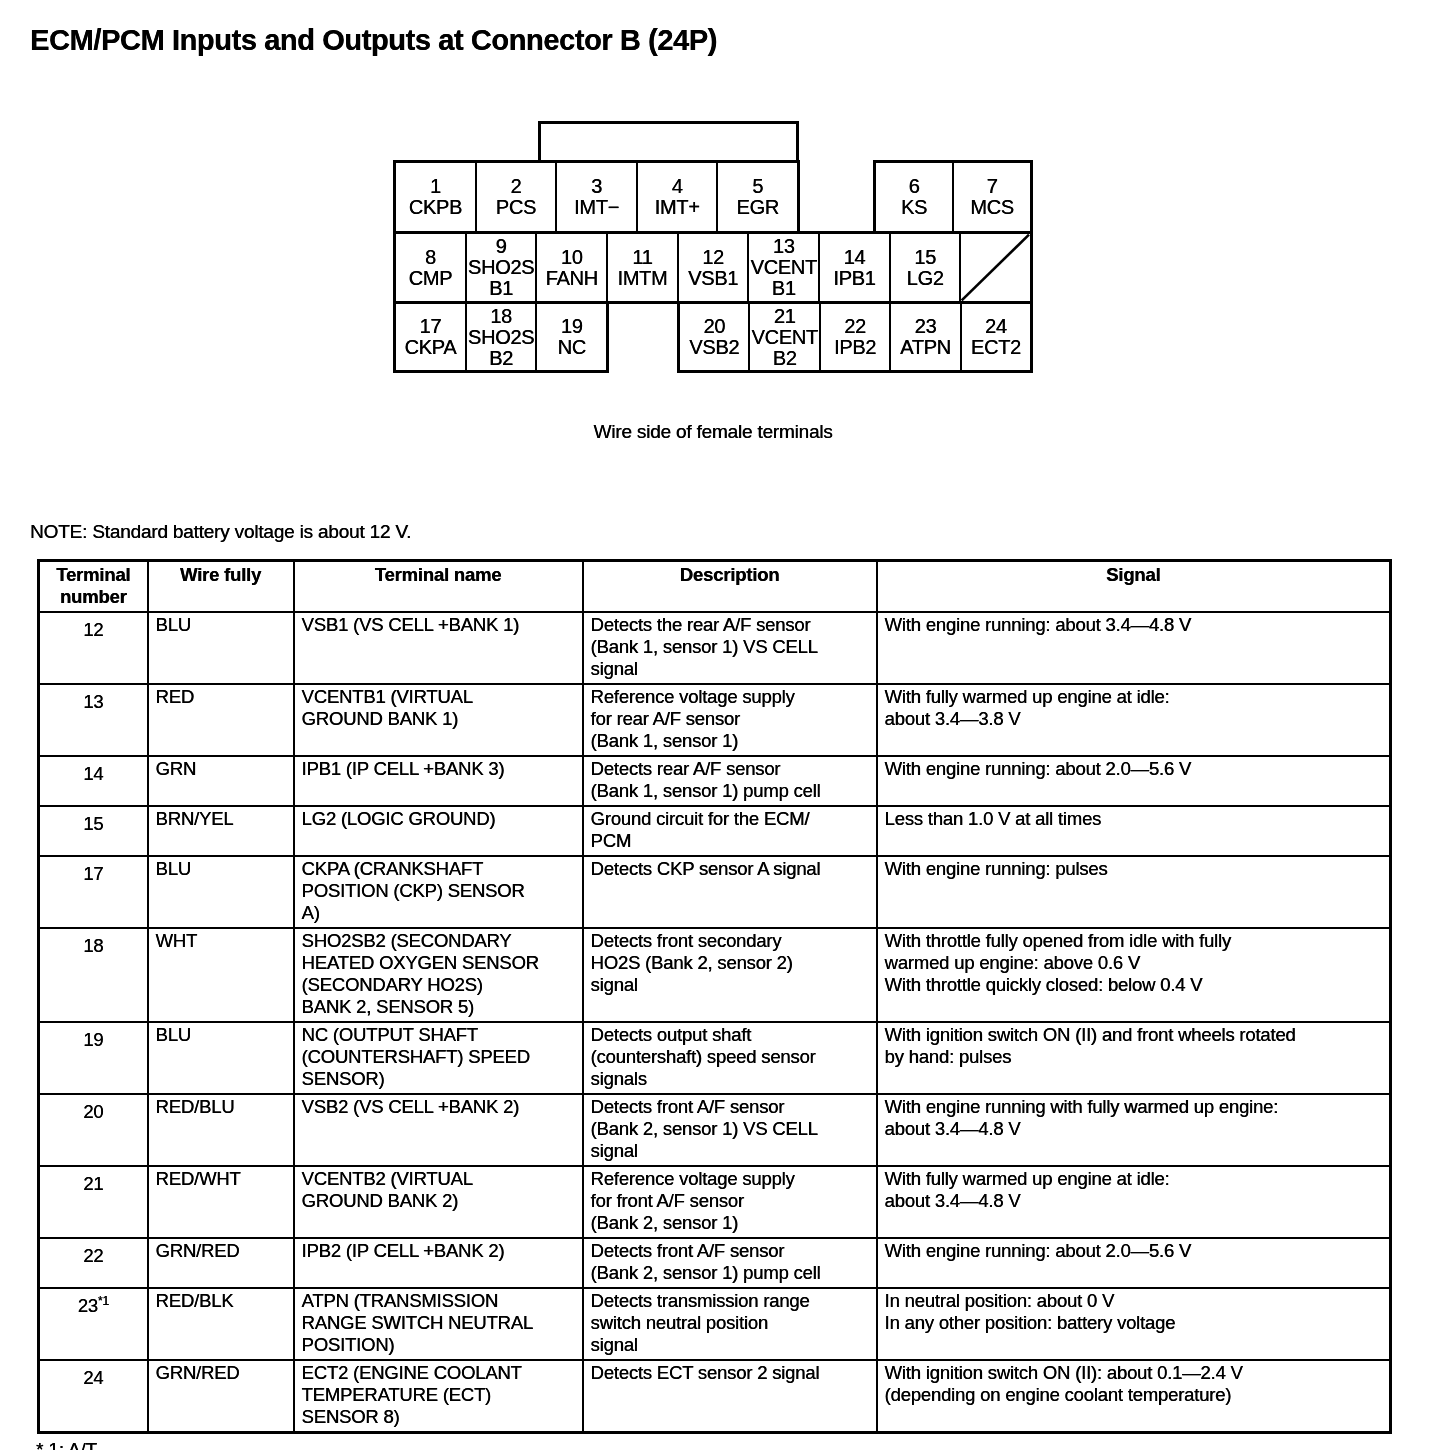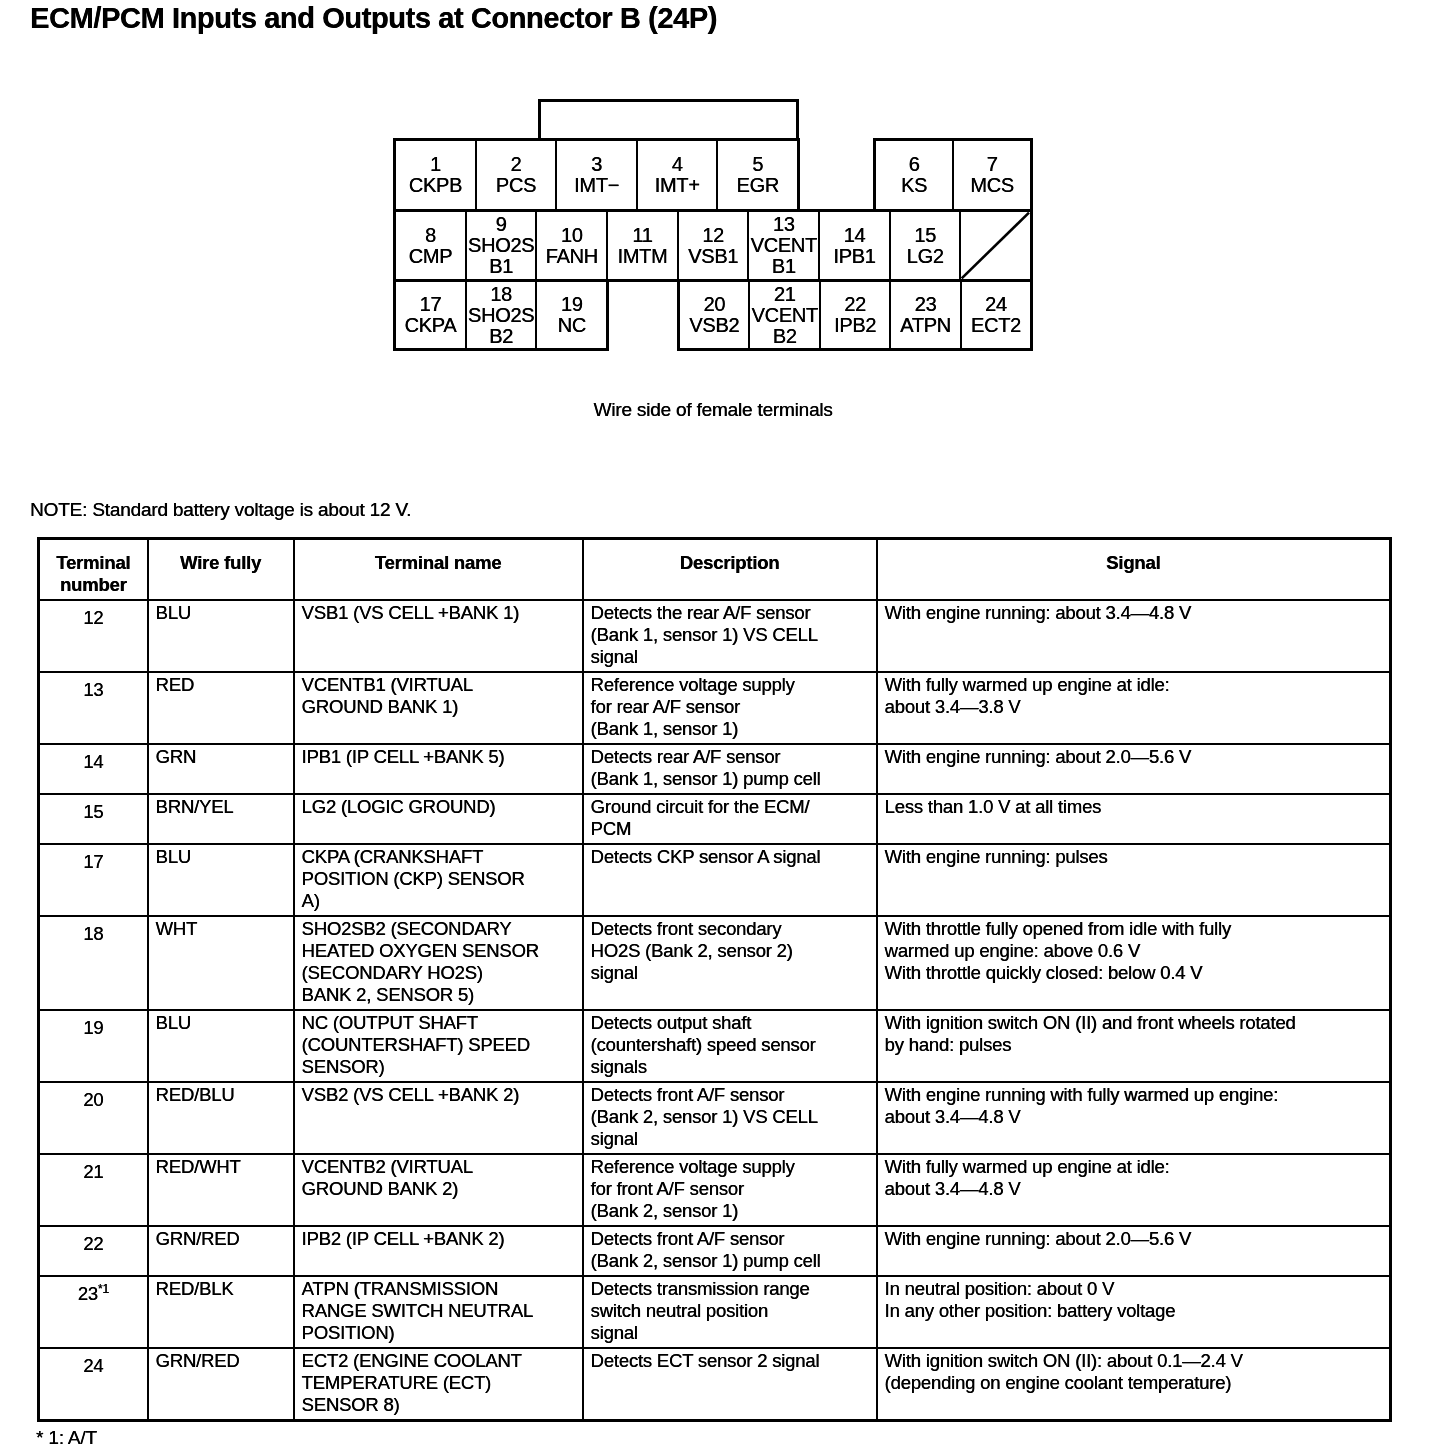--- a/index.html
+++ b/index.html
@@ -13,7 +13,7 @@
 
   
   .page-title{
-    margin:2px 0 0 30px;
+    margin:24px 0 0 30px;
     font-size:29px; font-weight:bold; letter-spacing:-0.4px;
   }
 

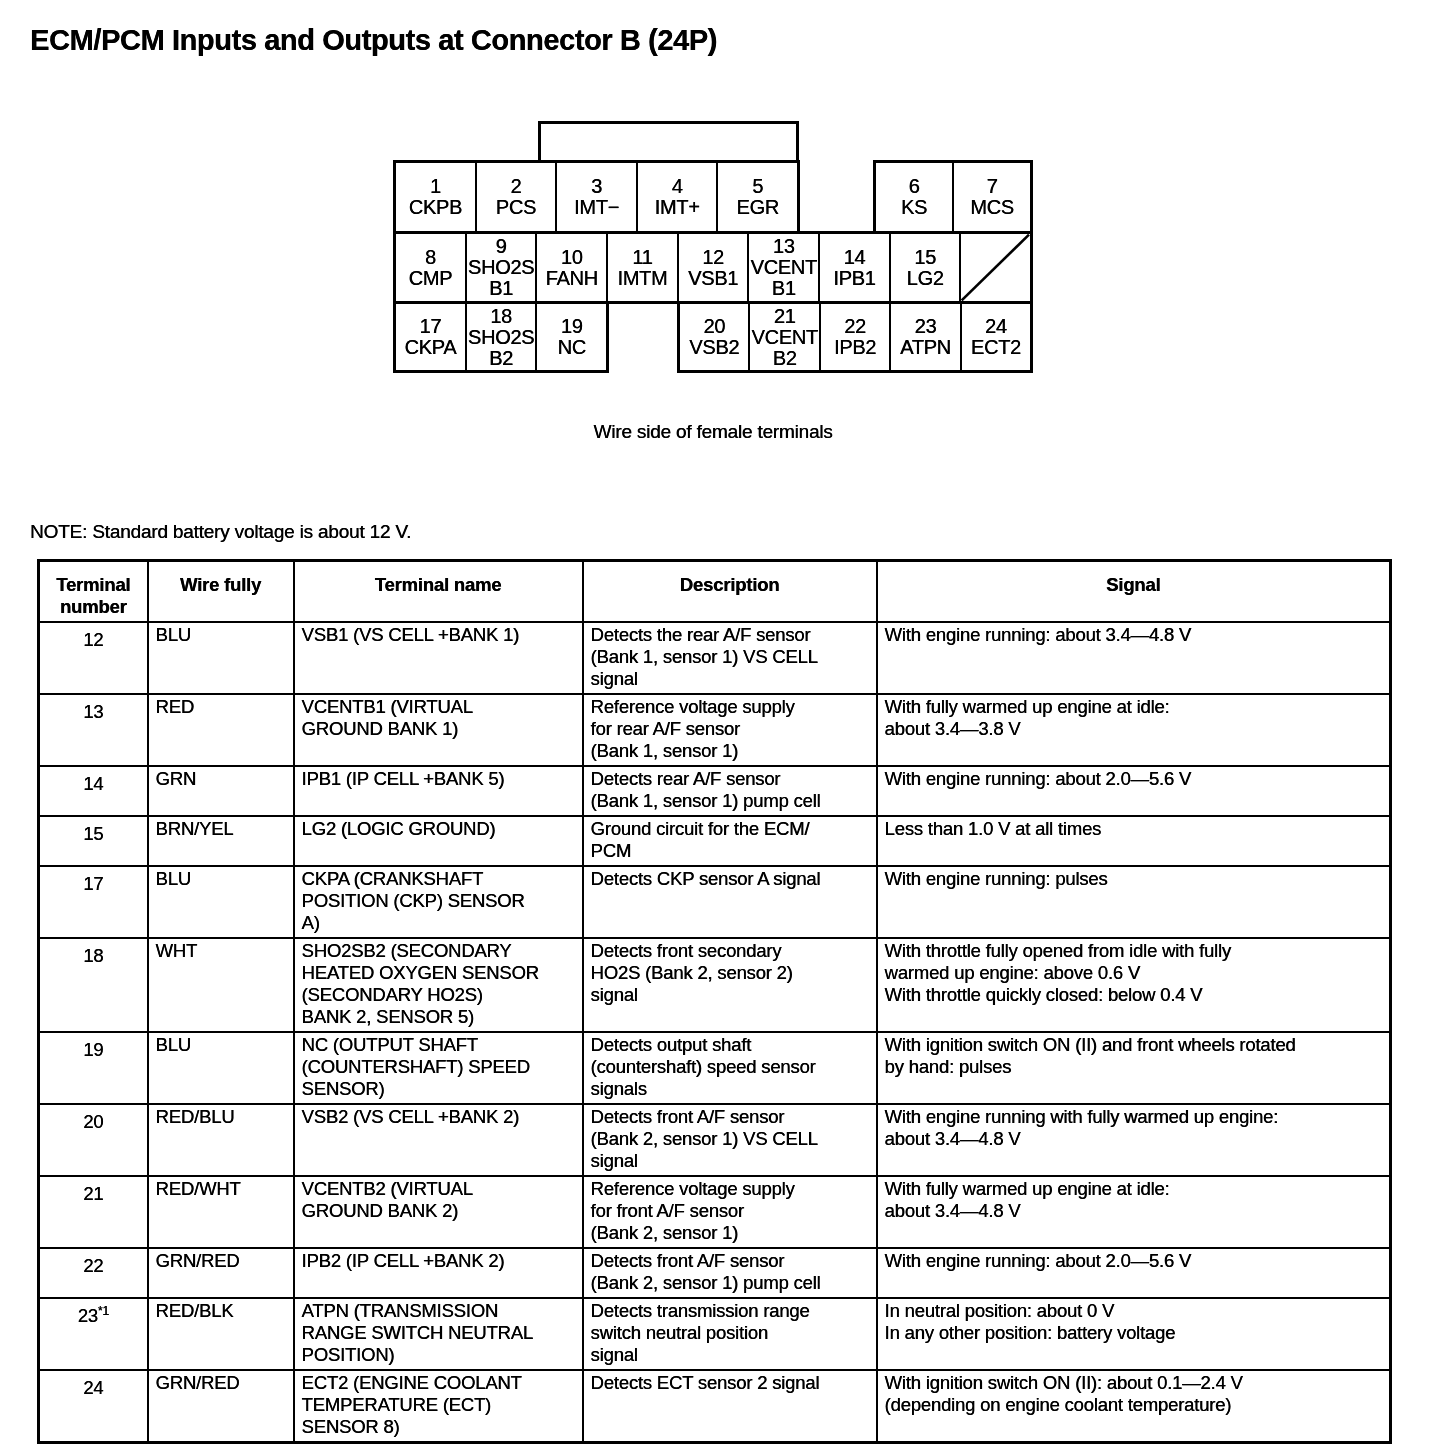--- a/index.html
+++ b/index.html
@@ -61,7 +61,7 @@
     padding:1px 7px 3px 7px; white-space:pre-line;
     overflow:hidden;
   }
-  .pinout th{ font-weight:bold; text-align:center; padding-top:12px; }
+  .pinout th{ font-weight:bold; text-align:center; padding-top:2px; }
   .c-num{ text-align:center; }
   .c-wire{ text-align:left; }
   sup.fn{ font-size:12px; vertical-align:7px; }

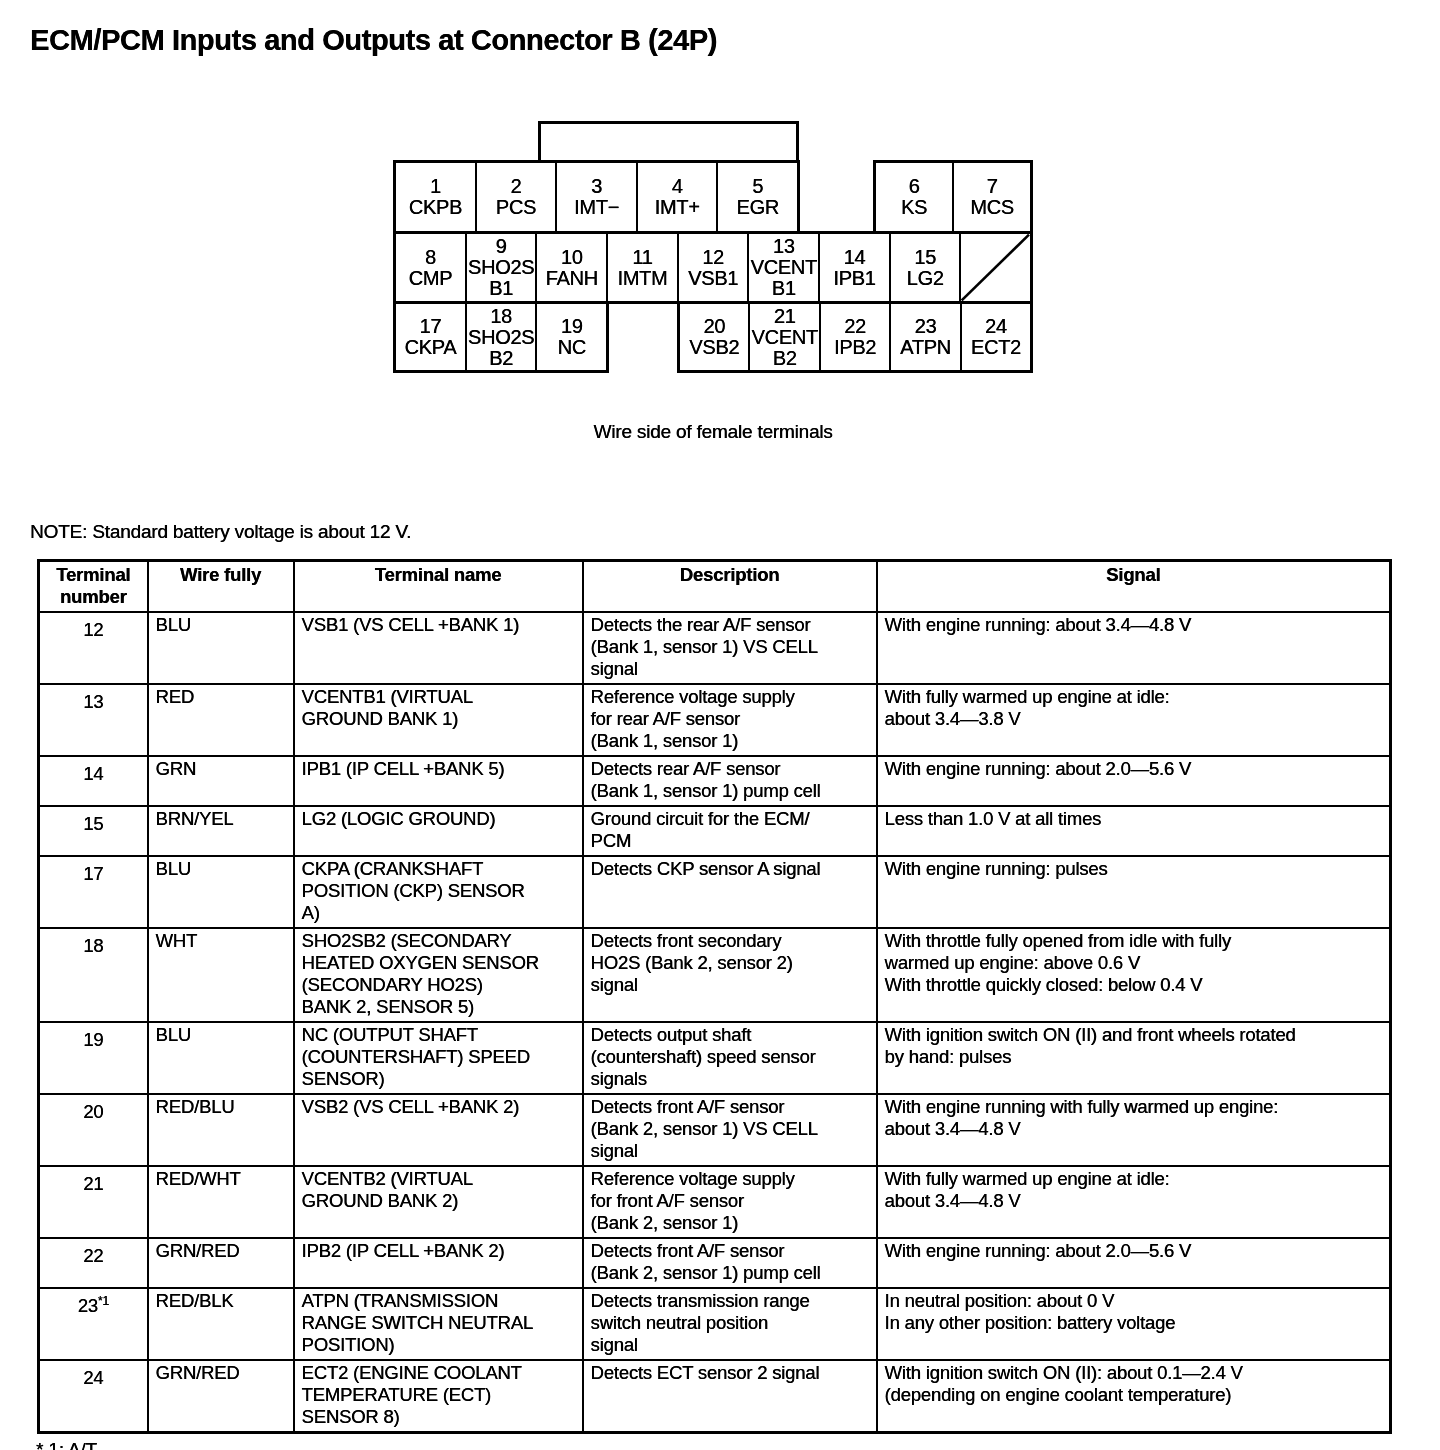--- a/index.html
+++ b/index.html
@@ -172,7 +172,7 @@
       <tr>
         <td class="c-num ink"><span>14</span><sup class="fn"></sup></td>
         <td class="c-wire ink">GRN</td>
-        <td class="ink">IPB1 (IP CELL +BANK 5)</td>
+        <td class="ink">IPB1 (IP CELL +BANK 3)</td>
         <td class="ink">Detects rear A/F sensor
 (Bank 1, sensor 1) pump cell</td>
         <td class="ink">With engine running: about 2.0—5.6 V</td>

